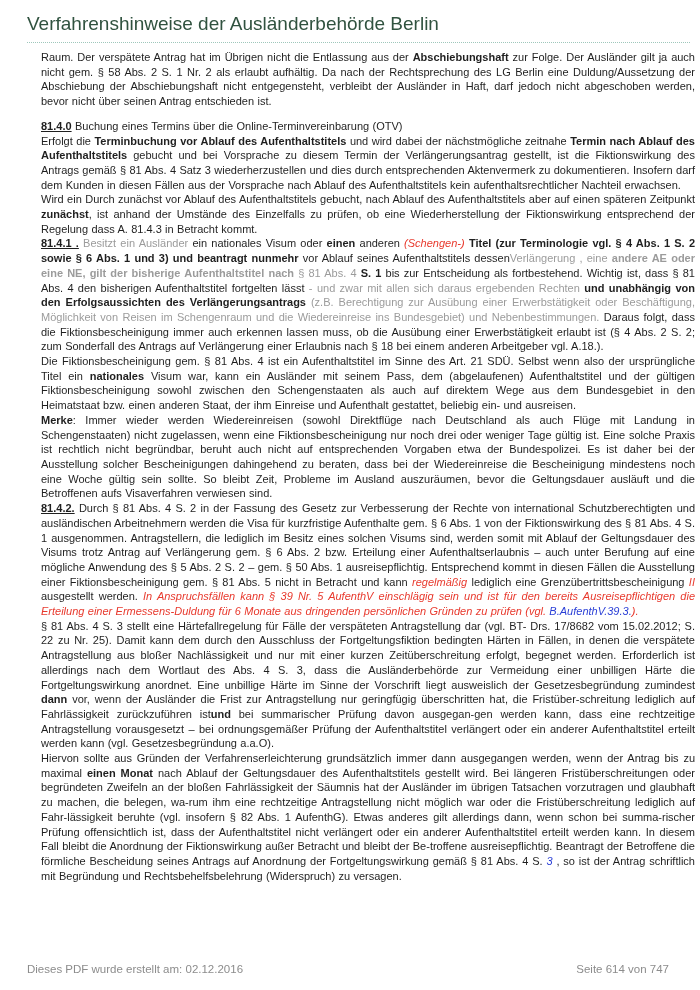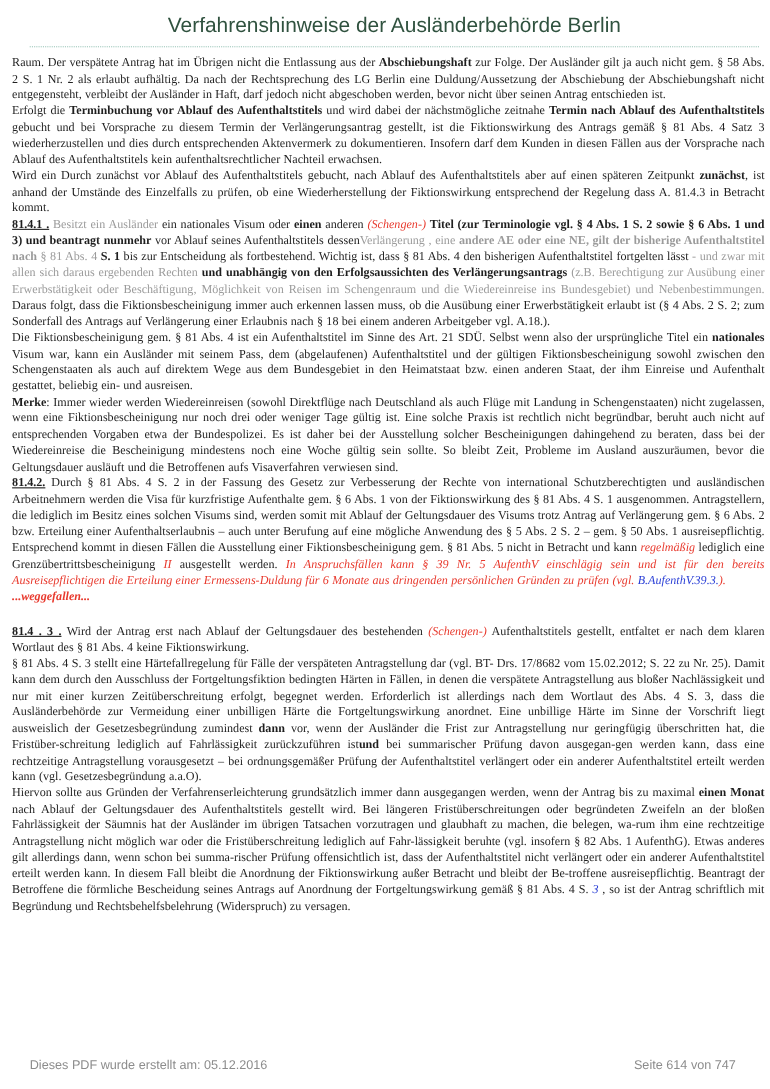--- a/index.html
+++ b/index.html
@@ -15,7 +15,6 @@
     margin:13px 10px 0 27px;
     padding-bottom:7px;
     border-bottom:1px dotted #9ec7bb;
-    text-align:center;
   }
   .title {
     color:#30523f;

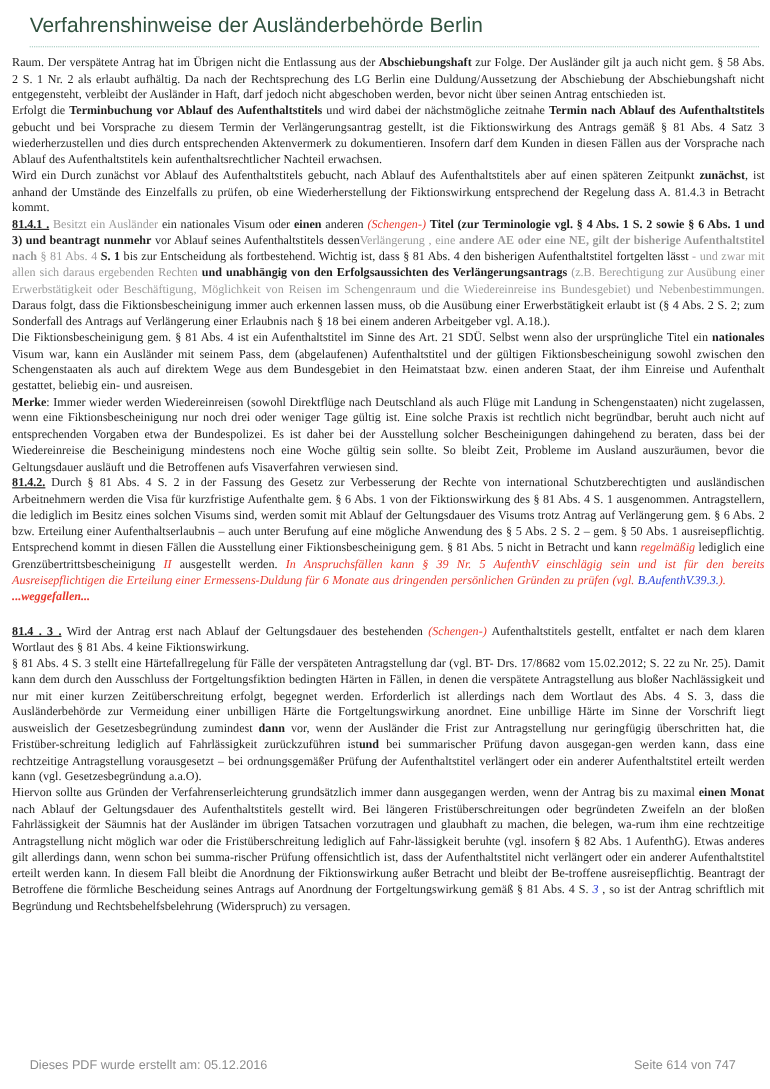--- a/index.html
+++ b/index.html
@@ -22,7 +22,7 @@
     font-weight:400;
     line-height:22px;
   }
-  .content { margin:7px 5px 0 11px;font-family:Liberation Serif, serif; }
+  .content { margin:7px 5px 0 41px; }
   .para {
     font-size:11px;
     line-height:14.7px;

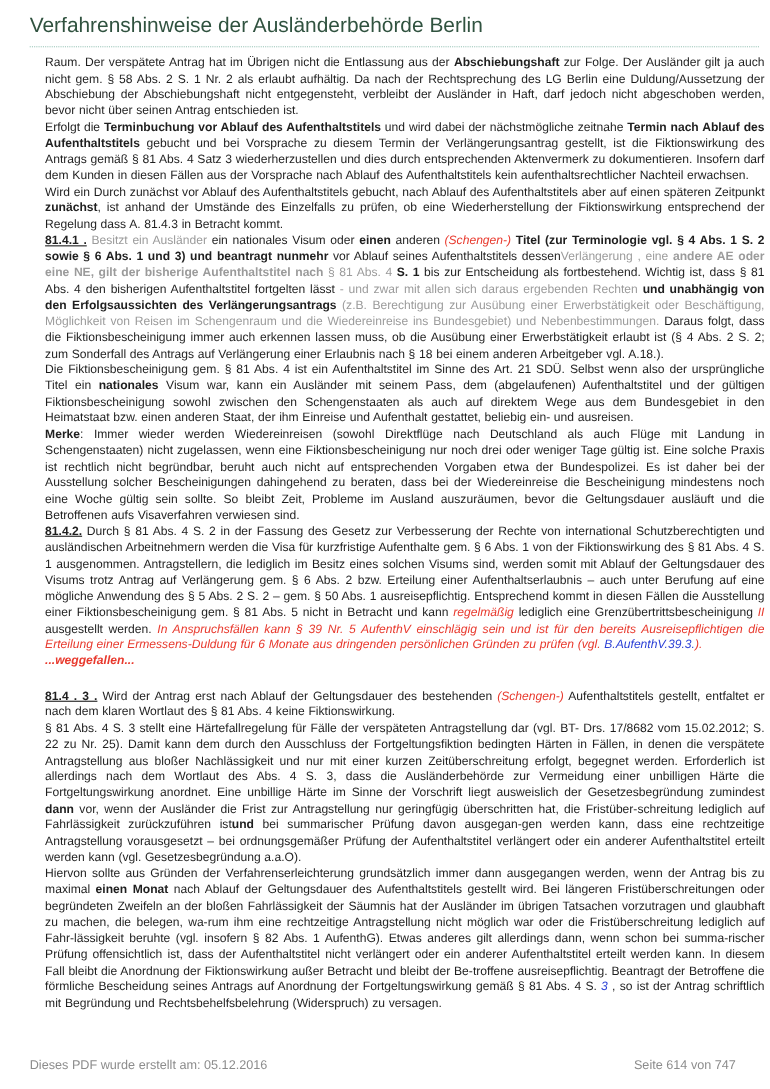--- a/index.html
+++ b/index.html
@@ -60,6 +60,7 @@
 
   <div class="content">
       <p class="para"><span>Raum. Der verspätete Antrag hat im Übrigen nicht die Entlassung aus der </span><span class="r-b">Abschiebungshaft</span><span> zur Folge. Der Ausländer gilt ja auch nicht gem. § 58 Abs. 2 S. 1 Nr. 2 als erlaubt aufhältig. Da nach der Rechtsprechung des LG Berlin eine Duldung/Aussetzung der Abschiebung der Abschiebungshaft nicht entgegensteht, verbleibt der Ausländer in Haft, darf jedoch nicht abgeschoben werden, bevor nicht über seinen Antrag entschieden ist.</span></p>
+      <p class="para gap-sm"><span class="r-ub">81.4.0</span><span> Buchung eines Termins über die Online-Terminvereinbarung (OTV)</span></p>
       <p class="para"><span>Erfolgt die </span><span class="r-b">Terminbuchung vor Ablauf des Aufenthaltstitels</span><span> und wird dabei der nächstmögliche zeitnahe </span><span class="r-b">Termin nach Ablauf des Aufenthaltstitels</span><span> gebucht und bei Vorsprache zu diesem Termin der Verlängerungsantrag gestellt, ist die Fiktionswirkung des Antrags gemäß § 81 Abs. 4 Satz 3 wiederherzustellen und dies durch entsprechenden Aktenvermerk zu dokumentieren. Insofern darf dem Kunden in diesen Fällen aus der Vorsprache nach Ablauf des Aufenthaltstitels kein aufenthaltsrechtlicher Nachteil erwachsen.</span></p>
       <p class="para"><span>Wird ein Durch zunächst vor Ablauf des Aufenthaltstitels gebucht, nach Ablauf des Aufenthaltstitels aber auf einen späteren Zeitpunkt </span><span class="r-b">zunächst</span><span>, ist anhand der Umstände des Einzelfalls zu prüfen, ob eine Wiederherstellung der Fiktionswirkung entsprechend der Regelung dass A. 81.4.3 in Betracht kommt.</span></p>
       <p class="para"><span class="r-ub">81.4.1 .</span><span> </span><span class="r-g">Besitzt ein Ausländer </span><span>ein nationales Visum oder </span><span class="r-b">einen</span><span> anderen </span><span class="r-ri">(Schengen-)</span><span> </span><span class="r-b">Titel (zur Terminologie vgl. § 4 Abs. 1 S. 2 sowie § 6 Abs. 1 und 3) und beantragt nunmehr</span><span> vor Ablauf seines Aufenthaltstitels dessen</span><span class="r-g">Verlängerung , eine </span><span class="r-gb">andere AE oder eine NE, gilt der bisherige Aufenthaltstitel nach </span><span class="r-g">§ 81 Abs. 4 </span><span class="r-b">S. 1</span><span> bis zur Entscheidung als fortbestehend. Wichtig ist, dass § 81 Abs. 4 den bisherigen Aufenthaltstitel fortgelten lässt </span><span class="r-g">- und zwar mit allen sich daraus ergebenden Rechten </span><span class="r-b">und unabhängig von den Erfolgsaussichten des Verlängerungsantrags </span><span class="r-g">(z.B. Berechtigung zur Ausübung einer Erwerbstätigkeit oder Beschäftigung, Möglichkeit von Reisen im Schengenraum und die Wiedereinreise ins Bundesgebiet) und Nebenbestimmungen. </span><span>Daraus folgt, dass die Fiktionsbescheinigung immer auch erkennen lassen muss, ob die Ausübung einer Erwerbstätigkeit erlaubt ist (§ 4 Abs. 2 S. 2; zum Sonderfall des Antrags auf Verlängerung einer Erlaubnis nach § 18 bei einem anderen Arbeitgeber vgl. A.18.).</span></p>

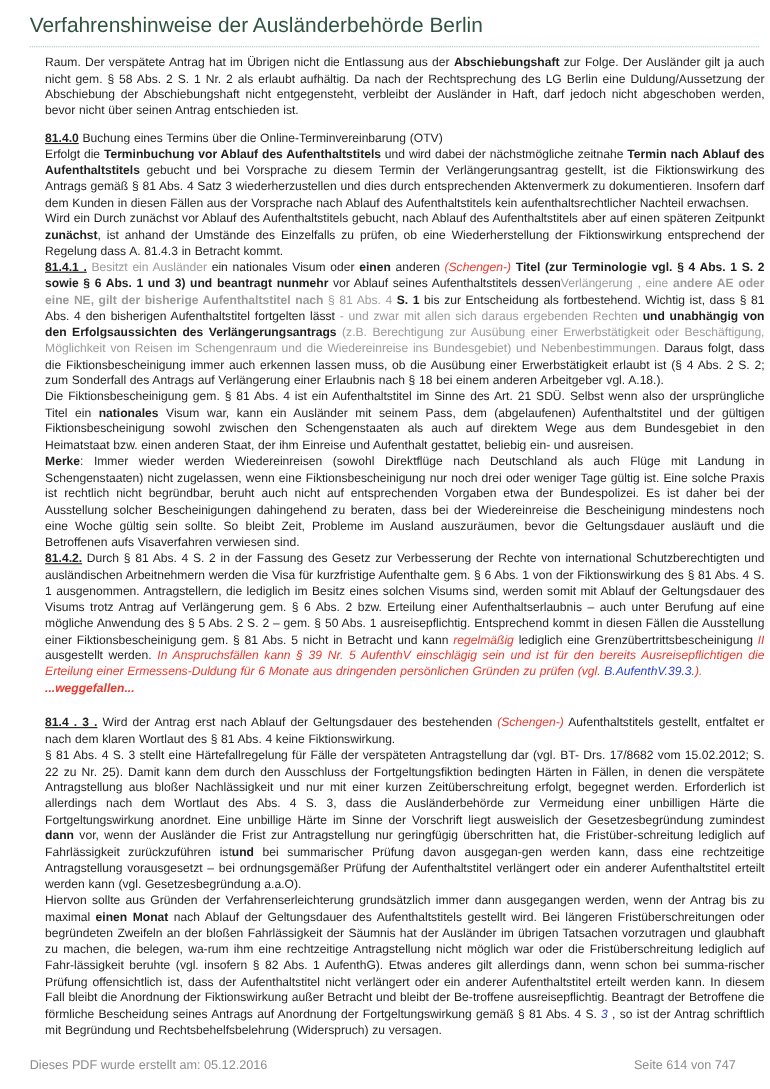--- a/index.html
+++ b/index.html
@@ -67,7 +67,6 @@
       <p class="para"><span>Die Fiktionsbescheinigung gem. § 81 Abs. 4 ist ein Aufenthaltstitel im Sinne des Art. 21 SDÜ. Selbst wenn also der ursprüngliche Titel ein </span><span class="r-b">nationales</span><span> Visum war, kann ein Ausländer mit seinem Pass, dem (abgelaufenen) Aufenthaltstitel und der gültigen Fiktionsbescheinigung sowohl zwischen den Schengenstaaten als auch auf direktem Wege aus dem Bundesgebiet in den Heimatstaat bzw. einen anderen Staat, der ihm Einreise und Aufenthalt gestattet, beliebig ein- und ausreisen.</span></p>
       <p class="para"><span class="r-b">Merke</span><span>: Immer wieder werden Wiedereinreisen (sowohl Direktflüge nach Deutschland als auch Flüge mit Landung in Schengenstaaten) nicht zugelassen, wenn eine Fiktionsbescheinigung nur noch drei oder weniger Tage gültig ist. Eine solche Praxis ist rechtlich nicht begründbar, beruht auch nicht auf entsprechenden Vorgaben etwa der Bundespolizei. Es ist daher bei der Ausstellung solcher Bescheinigungen dahingehend zu beraten, dass bei der Wiedereinreise die Bescheinigung mindestens noch eine Woche gültig sein sollte. So bleibt Zeit, Probleme im Ausland auszuräumen, bevor die Geltungsdauer ausläuft und die Betroffenen aufs Visaverfahren verwiesen sind.</span></p>
       <p class="para"><span class="r-ub">81.4.2.</span><span> Durch § 81 Abs. 4 S. 2 in der Fassung des Gesetz zur Verbesserung der Rechte von international Schutzberechtigten und ausländischen Arbeitnehmern werden die Visa für kurzfristige Aufenthalte gem. § 6 Abs. 1 von der Fiktionswirkung des § 81 Abs. 4 S. 1 ausgenommen. Antragstellern, die lediglich im Besitz eines solchen Visums sind, werden somit mit Ablauf der Geltungsdauer des Visums trotz Antrag auf Verlängerung gem. § 6 Abs. 2 bzw. Erteilung einer Aufenthaltserlaubnis – auch unter Berufung auf eine mögliche Anwendung des § 5 Abs. 2 S. 2 – gem. § 50 Abs. 1 ausreisepflichtig. Entsprechend kommt in diesen Fällen die Ausstellung einer Fiktionsbescheinigung gem. § 81 Abs. 5 nicht in Betracht und kann </span><span class="r-ri">regelmäßig</span><span> lediglich eine Grenzübertrittsbescheinigung </span><span class="r-ri">II</span><span> ausgestellt werden. </span><span class="r-ri">In Anspruchsfällen kann § 39 Nr. 5 AufenthV einschlägig sein und ist für den bereits Ausreisepflichtigen die Erteilung einer Ermessens-Duldung für 6 Monate aus dringenden persönlichen Gründen zu prüfen (vgl. </span><span class="r-bi">B.AufenthV.39.3.</span><span class="r-ri">).</span></p>
-      <p class="para"><span class="r-rbi">...weggefallen...</span></p>
       <p class="para gap-lg"><span class="r-ub">81.4 . 3 .</span><span> Wird der Antrag erst nach Ablauf der Geltungsdauer des bestehenden </span><span class="r-ri">(Schengen-)</span><span> Aufenthaltstitels gestellt, entfaltet er nach dem klaren Wortlaut des § 81 Abs. 4 keine Fiktionswirkung.</span></p>
       <p class="para"><span>§ 81 Abs. 4 S. 3 stellt eine Härtefallregelung für Fälle der verspäteten Antragstellung dar (vgl. BT- Drs. 17/8682 vom 15.02.2012; S. 22 zu Nr. 25). Damit kann dem durch den Ausschluss der Fortgeltungsfiktion bedingten Härten in Fällen, in denen die verspätete Antragstellung aus bloßer Nachlässigkeit und nur mit einer kurzen Zeitüberschreitung erfolgt, begegnet werden. Erforderlich ist allerdings nach dem Wortlaut des Abs. 4 S. 3, dass die Ausländerbehörde zur Vermeidung einer unbilligen Härte die Fortgeltungswirkung anordnet. Eine unbillige Härte im Sinne der Vorschrift liegt ausweislich der Gesetzesbegründung zumindest </span><span class="r-b">dann</span><span> vor, wenn der Ausländer die Frist zur Antragstellung nur geringfügig überschritten hat, die Fristüber-schreitung lediglich auf Fahrlässigkeit zurückzuführen ist</span><span class="r-b">und</span><span> bei summarischer Prüfung davon ausgegan-gen werden kann, dass eine rechtzeitige Antragstellung vorausgesetzt – bei ordnungsgemäßer Prüfung der Aufenthaltstitel verlängert oder ein anderer Aufenthaltstitel erteilt werden kann (vgl. Gesetzesbegründung a.a.O).</span></p>
       <p class="para"><span>Hiervon sollte aus Gründen der Verfahrenserleichterung grundsätzlich immer dann ausgegangen werden, wenn der Antrag bis zu maximal </span><span class="r-b">einen Monat</span><span> nach Ablauf der Geltungsdauer des Aufenthaltstitels gestellt wird. Bei längeren Fristüberschreitungen oder begründeten Zweifeln an der bloßen Fahrlässigkeit der Säumnis hat der Ausländer im übrigen Tatsachen vorzutragen und glaubhaft zu machen, die belegen, wa-rum ihm eine rechtzeitige Antragstellung nicht möglich war oder die Fristüberschreitung lediglich auf Fahr-lässigkeit beruhte (vgl. insofern § 82 Abs. 1 AufenthG). Etwas anderes gilt allerdings dann, wenn schon bei summa-rischer Prüfung offensichtlich ist, dass der Aufenthaltstitel nicht verlängert oder ein anderer Aufenthaltstitel erteilt werden kann. In diesem Fall bleibt die Anordnung der Fiktionswirkung außer Betracht und bleibt der Be-troffene ausreisepflichtig. Beantragt der Betroffene die förmliche Bescheidung seines Antrags auf Anordnung der Fortgeltungswirkung gemäß § 81 Abs. 4 S. </span><span class="r-bi">3</span><span> , so ist der Antrag schriftlich mit Begründung und Rechtsbehelfsbelehrung (Widerspruch) zu versagen.</span></p>

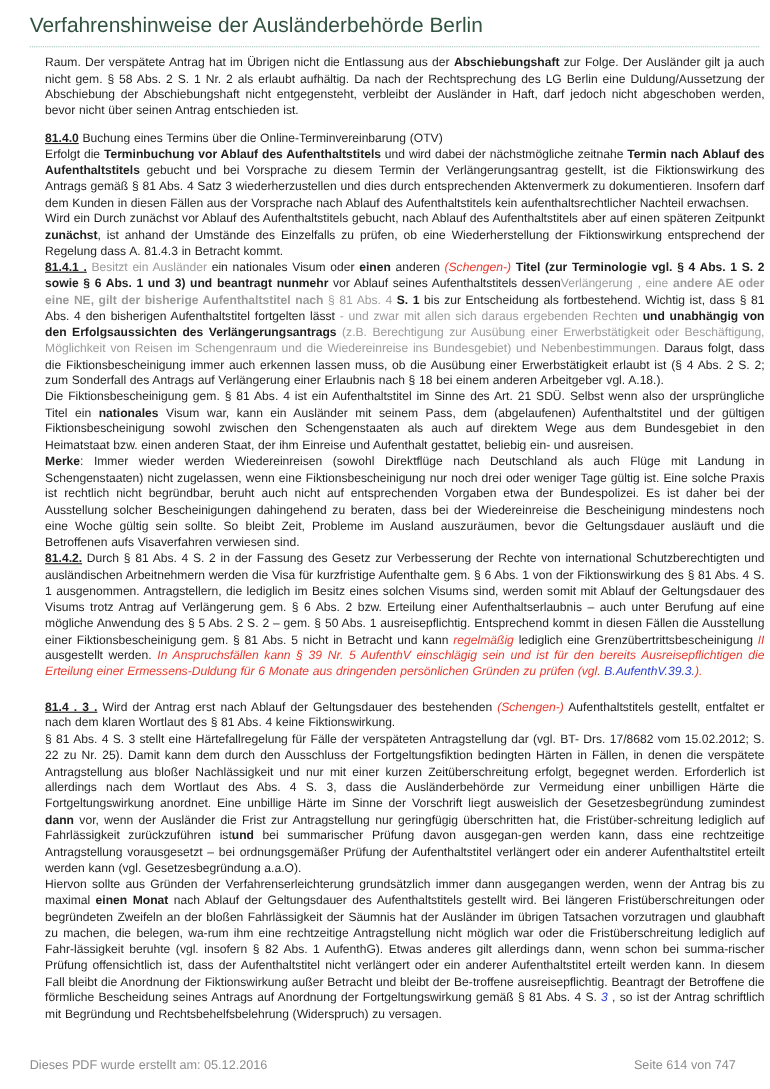--- a/index.html
+++ b/index.html
@@ -67,7 +67,6 @@
       <p class="para"><span>Die Fiktionsbescheinigung gem. § 81 Abs. 4 ist ein Aufenthaltstitel im Sinne des Art. 21 SDÜ. Selbst wenn also der ursprüngliche Titel ein </span><span class="r-b">nationales</span><span> Visum war, kann ein Ausländer mit seinem Pass, dem (abgelaufenen) Aufenthaltstitel und der gültigen Fiktionsbescheinigung sowohl zwischen den Schengenstaaten als auch auf direktem Wege aus dem Bundesgebiet in den Heimatstaat bzw. einen anderen Staat, der ihm Einreise und Aufenthalt gestattet, beliebig ein- und ausreisen.</span></p>
       <p class="para"><span class="r-b">Merke</span><span>: Immer wieder werden Wiedereinreisen (sowohl Direktflüge nach Deutschland als auch Flüge mit Landung in Schengenstaaten) nicht zugelassen, wenn eine Fiktionsbescheinigung nur noch drei oder weniger Tage gültig ist. Eine solche Praxis ist rechtlich nicht begründbar, beruht auch nicht auf entsprechenden Vorgaben etwa der Bundespolizei. Es ist daher bei der Ausstellung solcher Bescheinigungen dahingehend zu beraten, dass bei der Wiedereinreise die Bescheinigung mindestens noch eine Woche gültig sein sollte. So bleibt Zeit, Probleme im Ausland auszuräumen, bevor die Geltungsdauer ausläuft und die Betroffenen aufs Visaverfahren verwiesen sind.</span></p>
       <p class="para"><span class="r-ub">81.4.2.</span><span> Durch § 81 Abs. 4 S. 2 in der Fassung des Gesetz zur Verbesserung der Rechte von international Schutzberechtigten und ausländischen Arbeitnehmern werden die Visa für kurzfristige Aufenthalte gem. § 6 Abs. 1 von der Fiktionswirkung des § 81 Abs. 4 S. 1 ausgenommen. Antragstellern, die lediglich im Besitz eines solchen Visums sind, werden somit mit Ablauf der Geltungsdauer des Visums trotz Antrag auf Verlängerung gem. § 6 Abs. 2 bzw. Erteilung einer Aufenthaltserlaubnis – auch unter Berufung auf eine mögliche Anwendung des § 5 Abs. 2 S. 2 – gem. § 50 Abs. 1 ausreisepflichtig. Entsprechend kommt in diesen Fällen die Ausstellung einer Fiktionsbescheinigung gem. § 81 Abs. 5 nicht in Betracht und kann </span><span class="r-ri">regelmäßig</span><span> lediglich eine Grenzübertrittsbescheinigung </span><span class="r-ri">II</span><span> ausgestellt werden. </span><span class="r-ri">In Anspruchsfällen kann § 39 Nr. 5 AufenthV einschlägig sein und ist für den bereits Ausreisepflichtigen die Erteilung einer Ermessens-Duldung für 6 Monate aus dringenden persönlichen Gründen zu prüfen (vgl. </span><span class="r-bi">B.AufenthV.39.3.</span><span class="r-ri">).</span></p>
-      <p class="para gap-lg"><span class="r-ub">81.4 . 3 .</span><span> Wird der Antrag erst nach Ablauf der Geltungsdauer des bestehenden </span><span class="r-ri">(Schengen-)</span><span> Aufenthaltstitels gestellt, entfaltet er nach dem klaren Wortlaut des § 81 Abs. 4 keine Fiktionswirkung.</span></p>
       <p class="para"><span>§ 81 Abs. 4 S. 3 stellt eine Härtefallregelung für Fälle der verspäteten Antragstellung dar (vgl. BT- Drs. 17/8682 vom 15.02.2012; S. 22 zu Nr. 25). Damit kann dem durch den Ausschluss der Fortgeltungsfiktion bedingten Härten in Fällen, in denen die verspätete Antragstellung aus bloßer Nachlässigkeit und nur mit einer kurzen Zeitüberschreitung erfolgt, begegnet werden. Erforderlich ist allerdings nach dem Wortlaut des Abs. 4 S. 3, dass die Ausländerbehörde zur Vermeidung einer unbilligen Härte die Fortgeltungswirkung anordnet. Eine unbillige Härte im Sinne der Vorschrift liegt ausweislich der Gesetzesbegründung zumindest </span><span class="r-b">dann</span><span> vor, wenn der Ausländer die Frist zur Antragstellung nur geringfügig überschritten hat, die Fristüber-schreitung lediglich auf Fahrlässigkeit zurückzuführen ist</span><span class="r-b">und</span><span> bei summarischer Prüfung davon ausgegan-gen werden kann, dass eine rechtzeitige Antragstellung vorausgesetzt – bei ordnungsgemäßer Prüfung der Aufenthaltstitel verlängert oder ein anderer Aufenthaltstitel erteilt werden kann (vgl. Gesetzesbegründung a.a.O).</span></p>
       <p class="para"><span>Hiervon sollte aus Gründen der Verfahrenserleichterung grundsätzlich immer dann ausgegangen werden, wenn der Antrag bis zu maximal </span><span class="r-b">einen Monat</span><span> nach Ablauf der Geltungsdauer des Aufenthaltstitels gestellt wird. Bei längeren Fristüberschreitungen oder begründeten Zweifeln an der bloßen Fahrlässigkeit der Säumnis hat der Ausländer im übrigen Tatsachen vorzutragen und glaubhaft zu machen, die belegen, wa-rum ihm eine rechtzeitige Antragstellung nicht möglich war oder die Fristüberschreitung lediglich auf Fahr-lässigkeit beruhte (vgl. insofern § 82 Abs. 1 AufenthG). Etwas anderes gilt allerdings dann, wenn schon bei summa-rischer Prüfung offensichtlich ist, dass der Aufenthaltstitel nicht verlängert oder ein anderer Aufenthaltstitel erteilt werden kann. In diesem Fall bleibt die Anordnung der Fiktionswirkung außer Betracht und bleibt der Be-troffene ausreisepflichtig. Beantragt der Betroffene die förmliche Bescheidung seines Antrags auf Anordnung der Fortgeltungswirkung gemäß § 81 Abs. 4 S. </span><span class="r-bi">3</span><span> , so ist der Antrag schriftlich mit Begründung und Rechtsbehelfsbelehrung (Widerspruch) zu versagen.</span></p>
     </div>

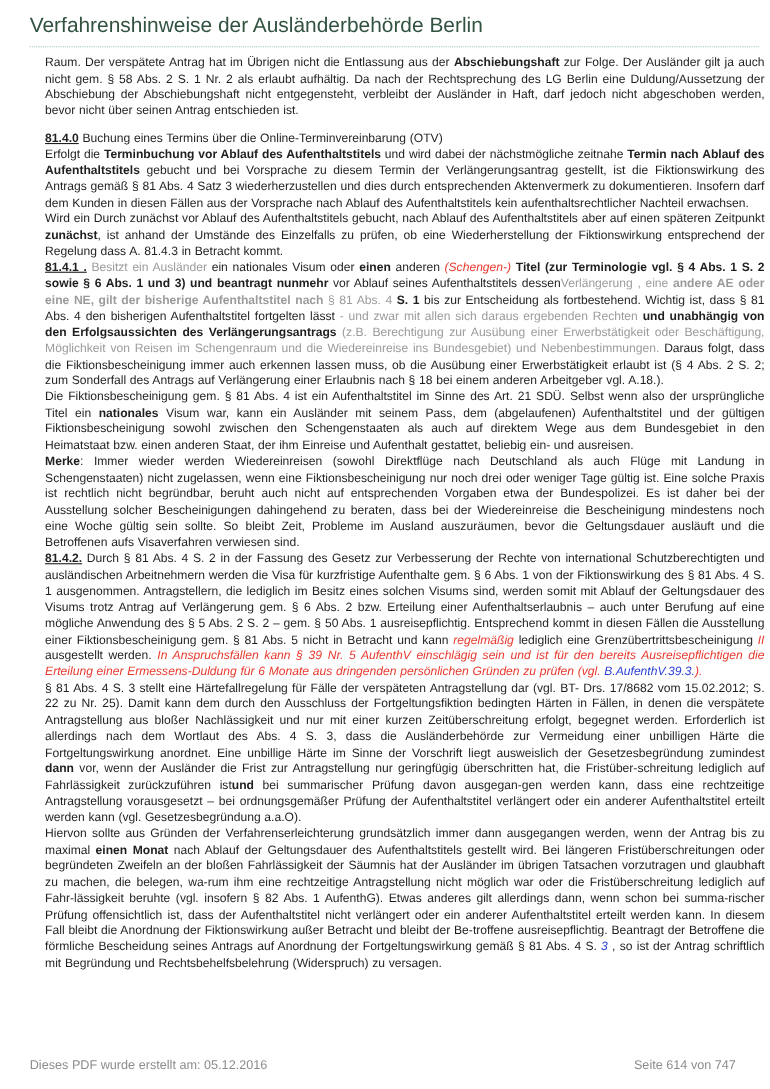--- a/index.html
+++ b/index.html
@@ -72,7 +72,7 @@
     </div>
 
   <div class="footer">
-    <span>Dieses PDF wurde erstellt am: 05.12.2016</span>
+    <span>Dieses PDF wurde erstellt am: 02.12.2016</span>
     <span>Seite 614 von 747</span>
   </div>
 

